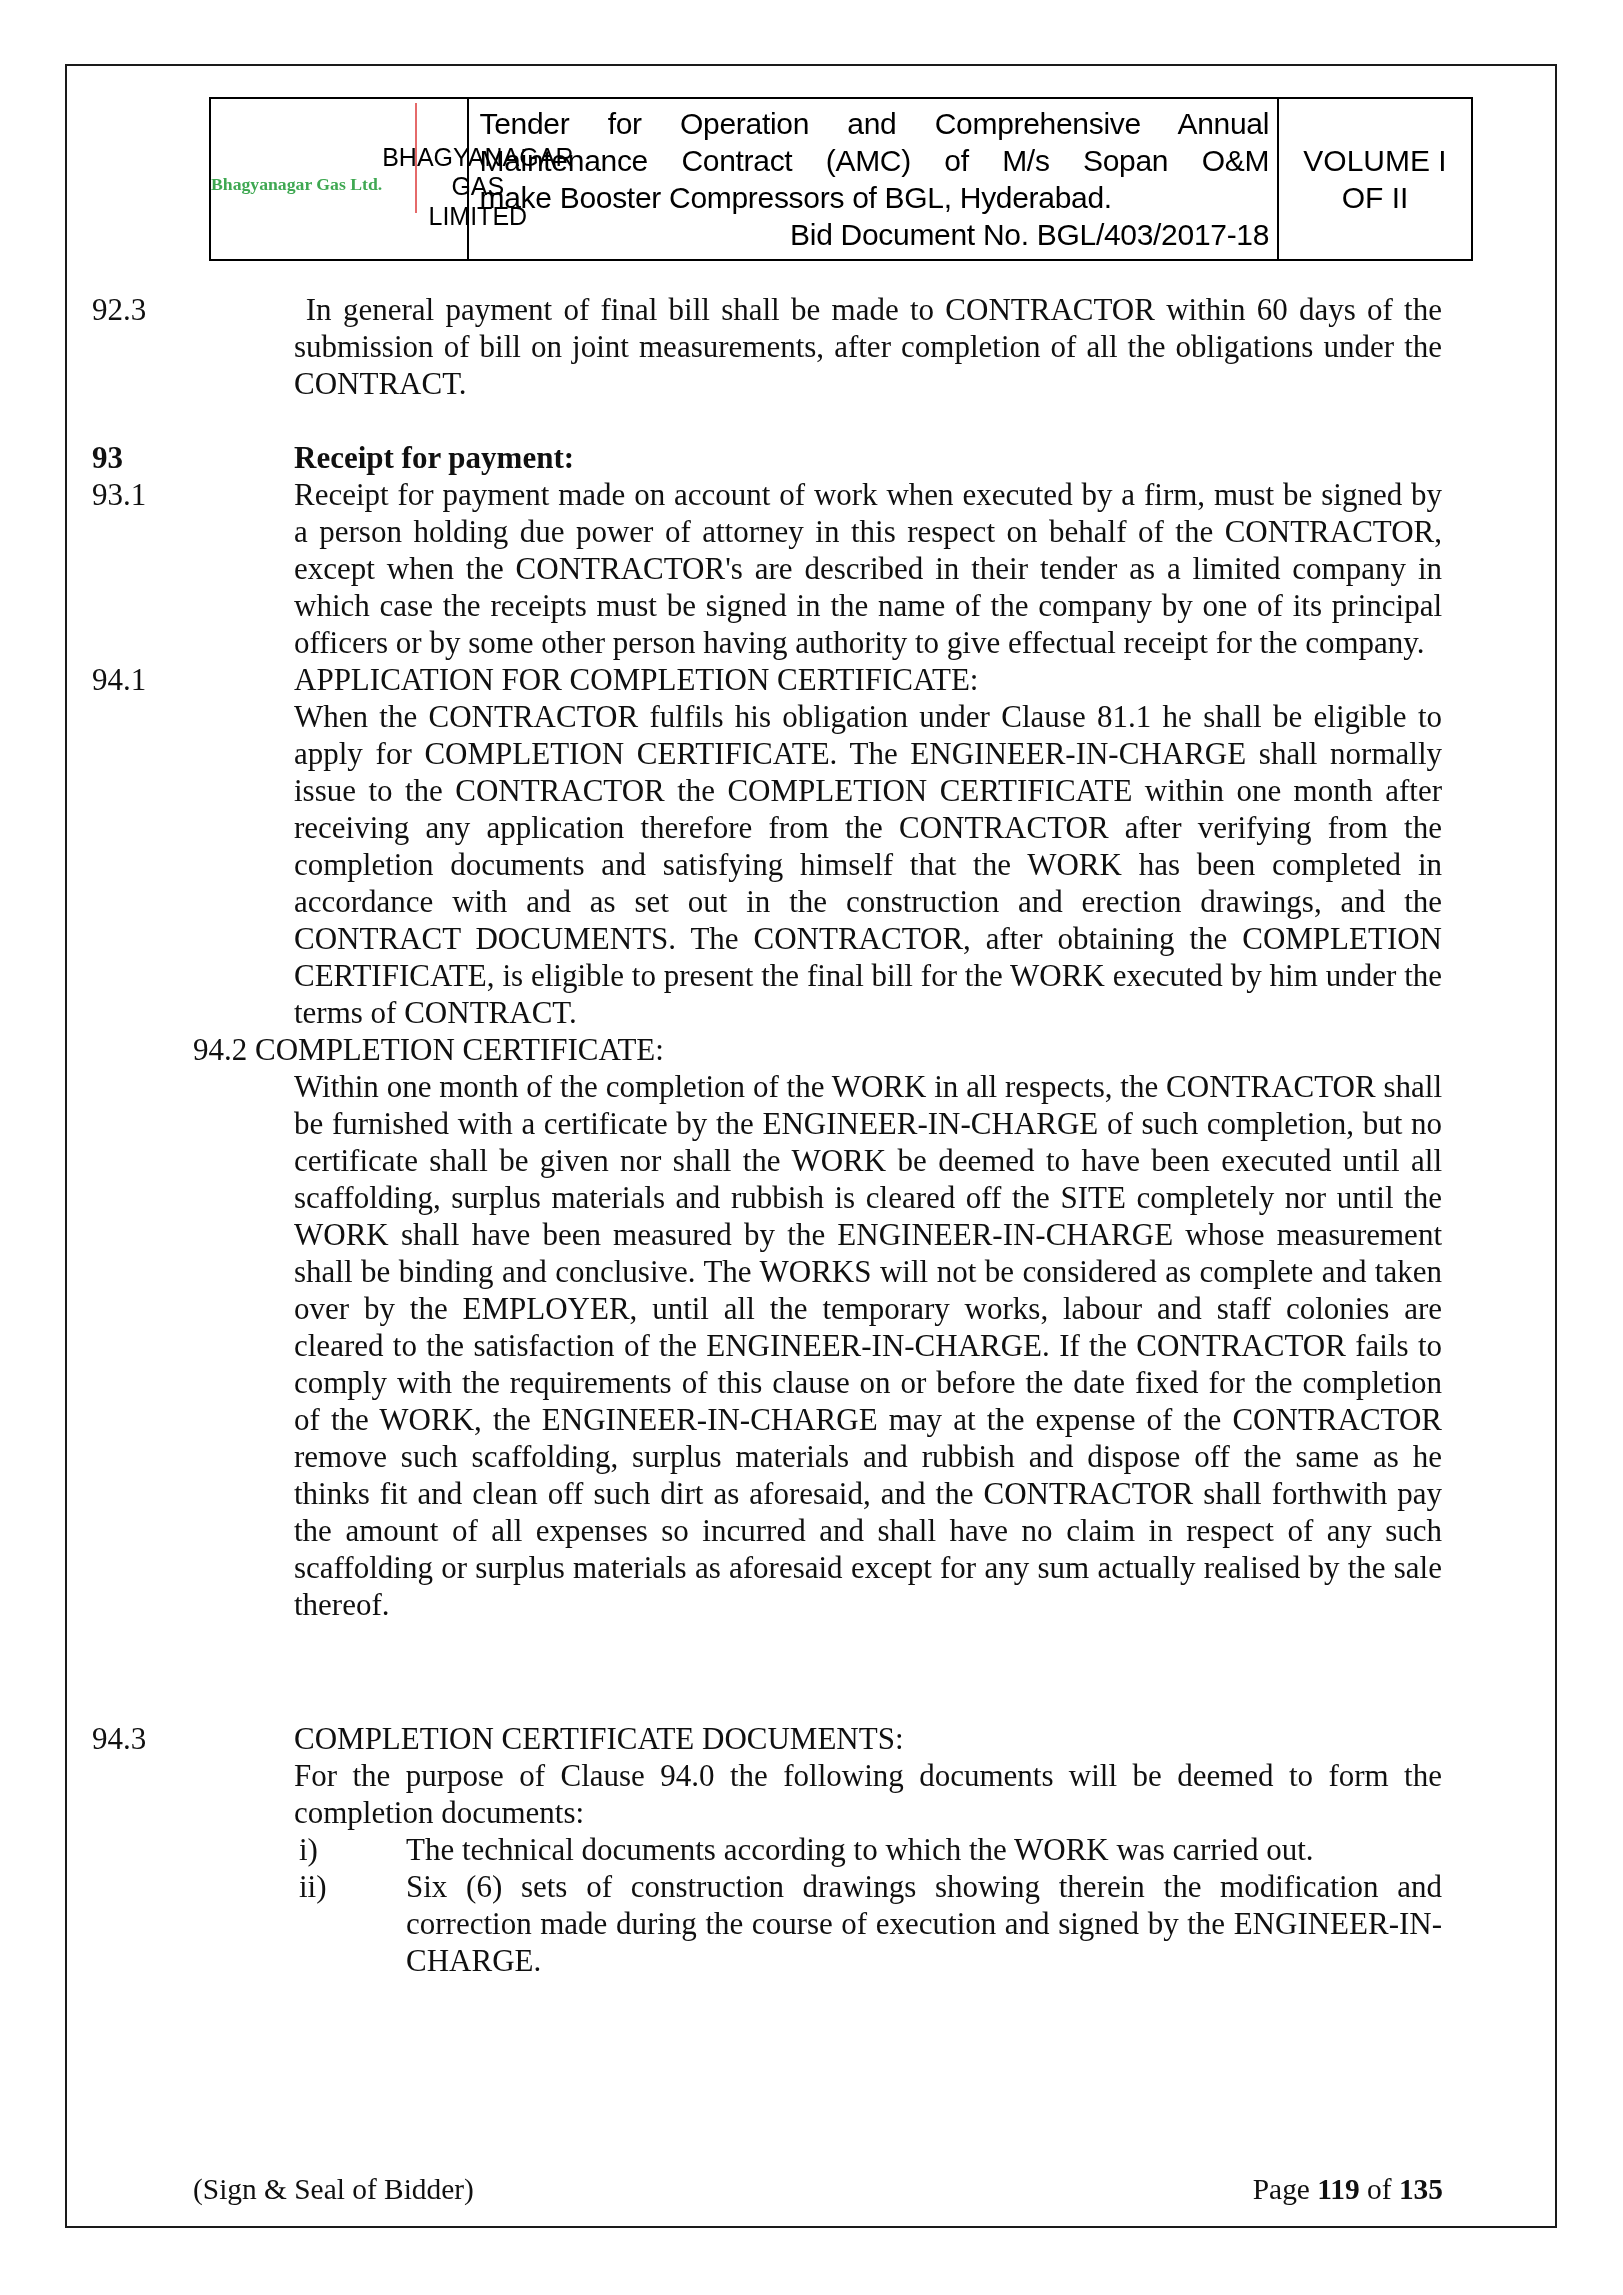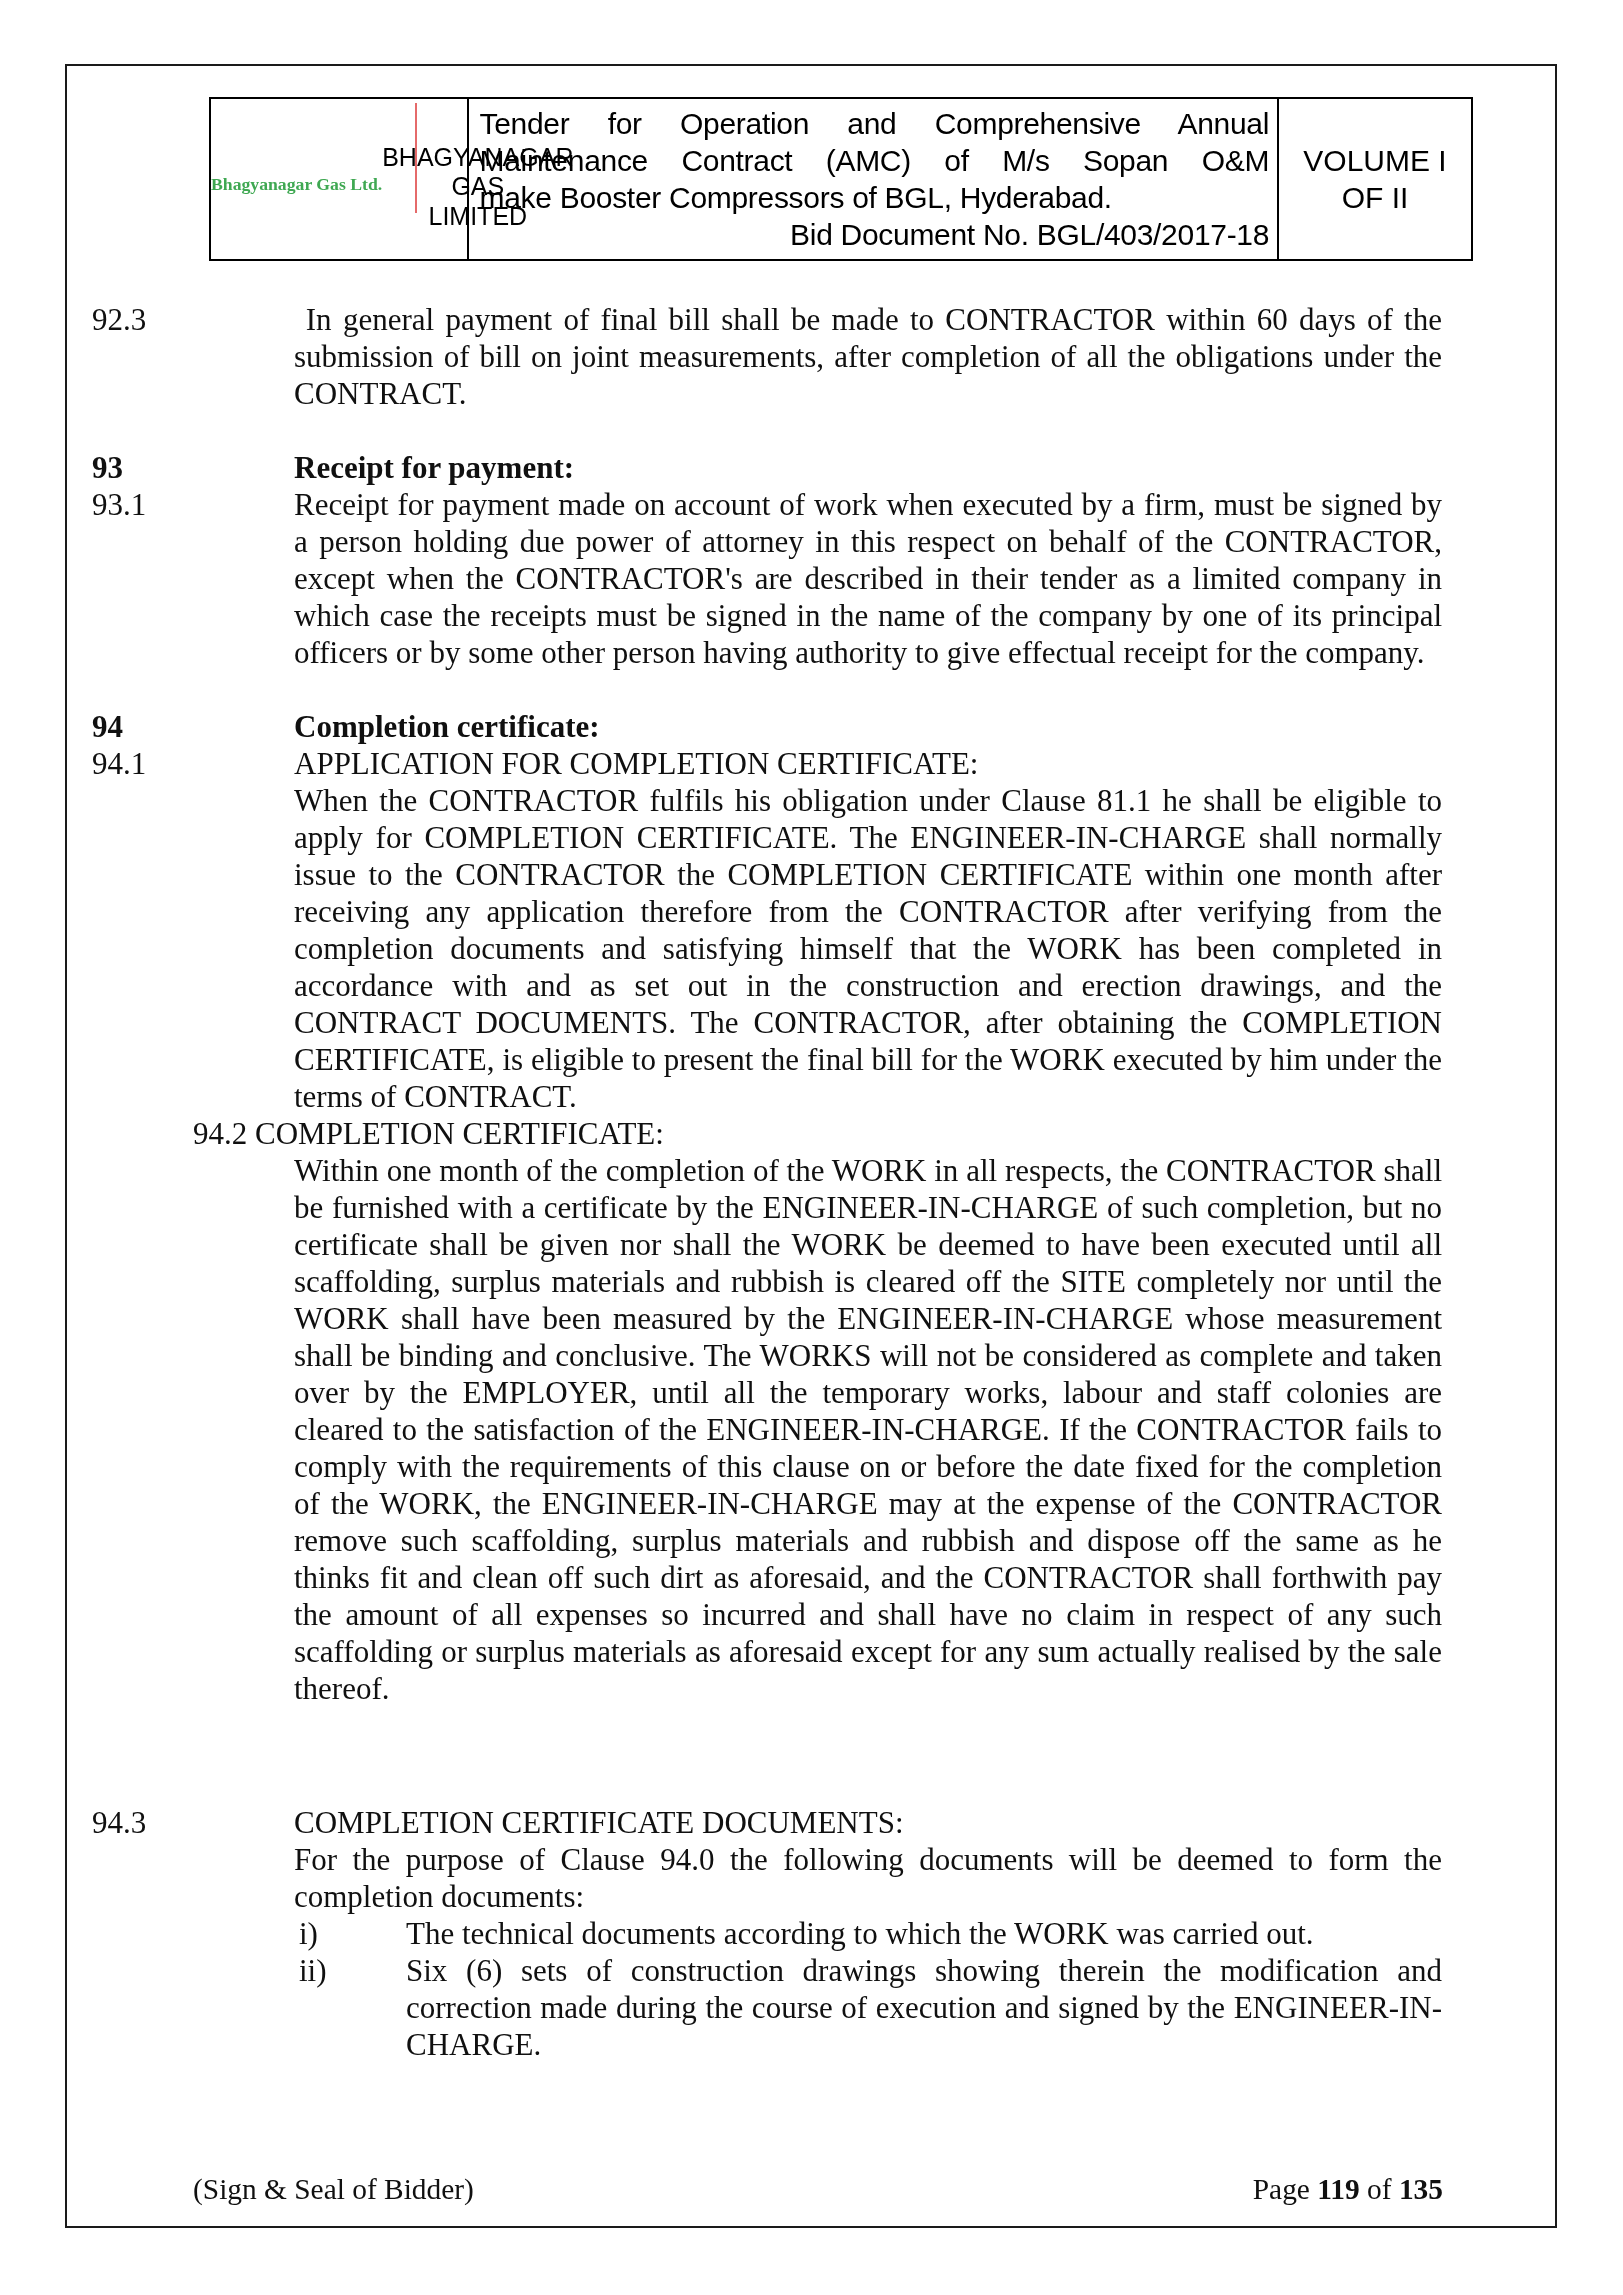--- a/index.html
+++ b/index.html
@@ -44,7 +44,7 @@
   }
   
   .content {
-    position:absolute; left:193px; top:301px; width:1249px;
+    position:absolute; left:193px; top:291px; width:1249px;
     font-size:31px; line-height:37px; text-align:justify; color:#101010;
   }
   .clause { position:relative; padding-left:101px; }

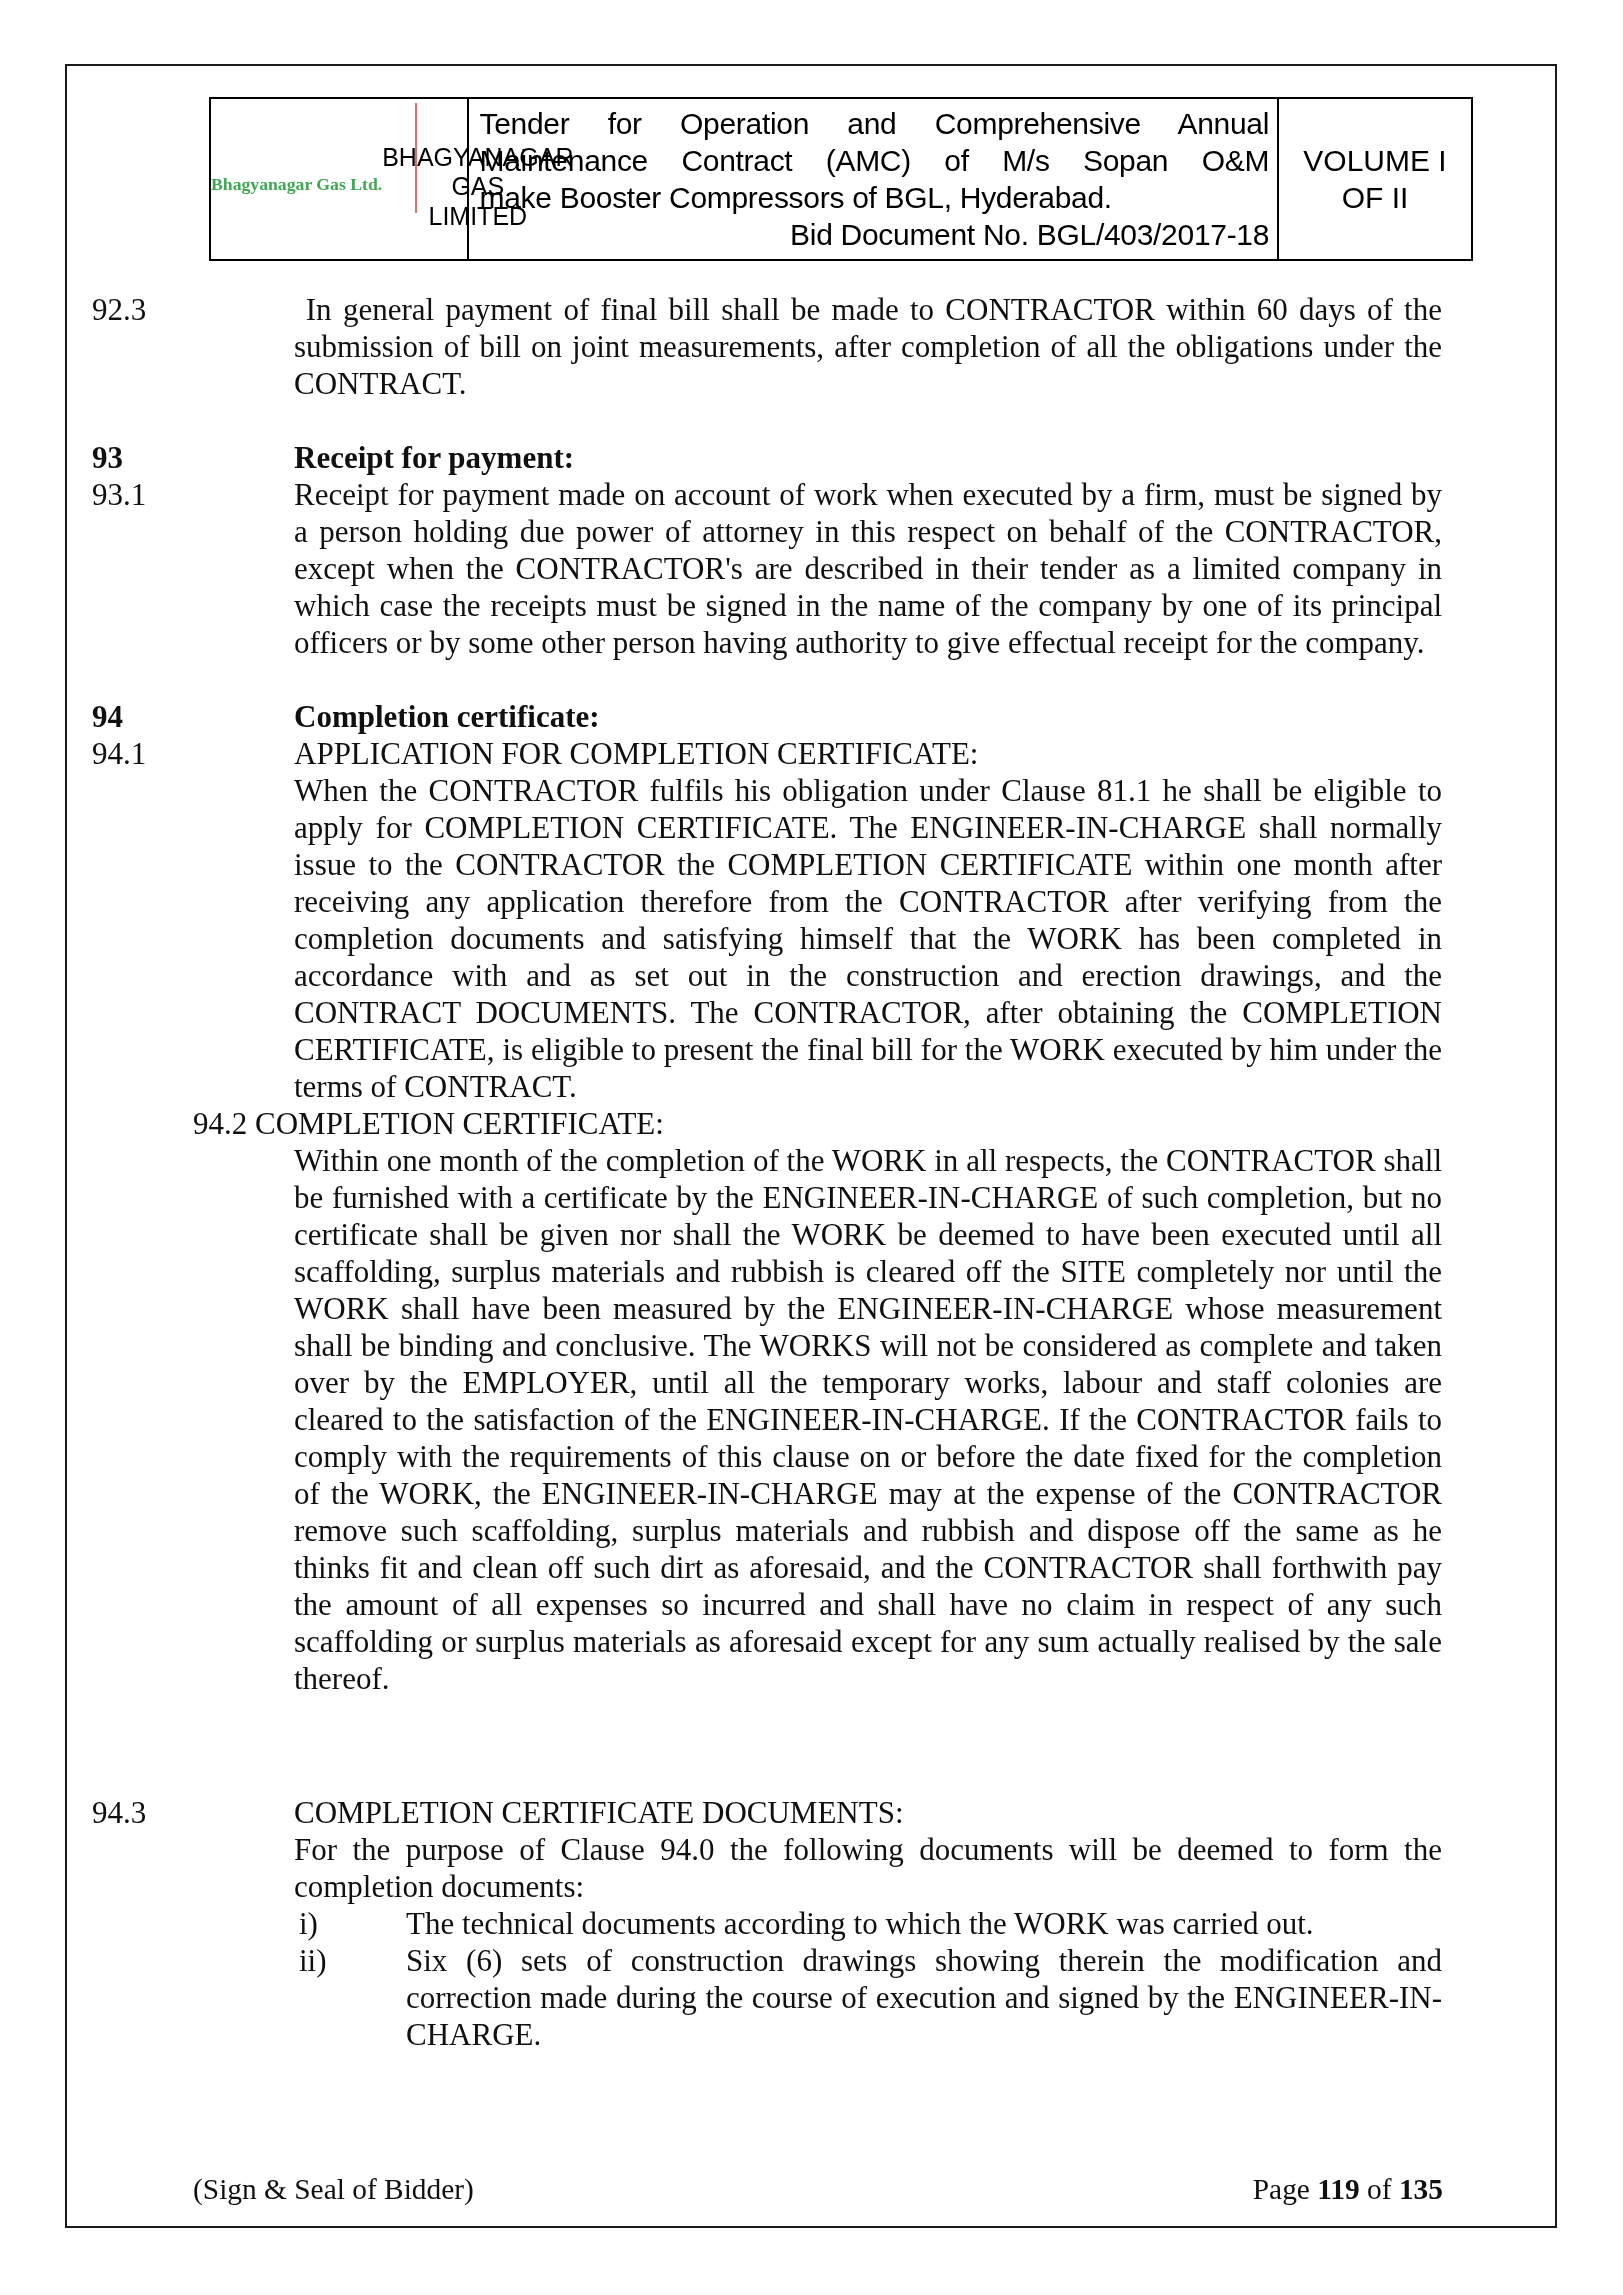--- a/index.html
+++ b/index.html
@@ -148,10 +148,6 @@
       <div>Receipt for payment made on account of work when executed by a firm, must be signed by a person holding due power of attorney in this respect on behalf of the CONTRACTOR, except when the CONTRACTOR's are described in their tender as a limited company in which case the receipts must be signed in the name of the company by one of its principal officers or by some other person having authority to give effectual receipt for the company.</div>
     </div>
 
-    <div class="clause gap-1">
-      <span class="num bold">94</span>
-      <div class="bold">Completion certificate:</div>
-    </div>
 
     <div class="clause">
       <span class="num">94.1</span>

